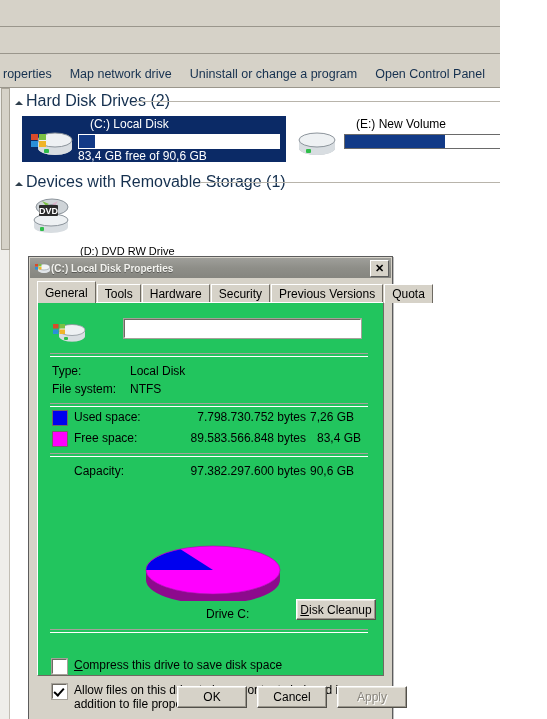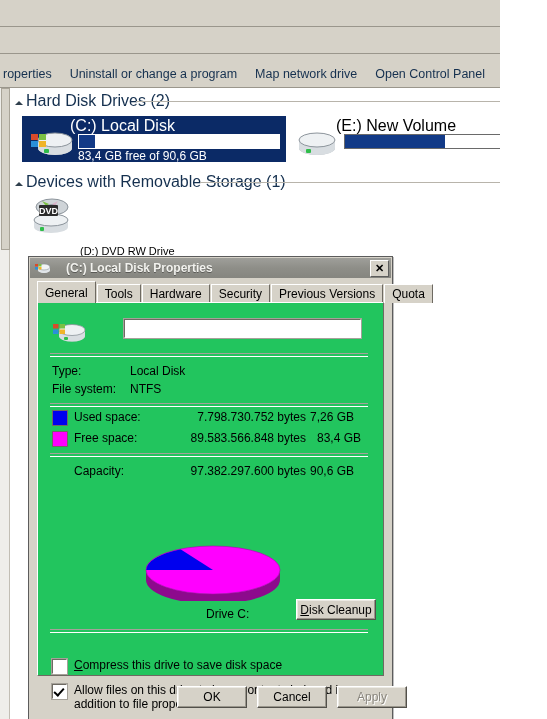--- a/index.html
+++ b/index.html
@@ -161,8 +161,8 @@
   <div class="exp-rule" style="top:87px;"></div>
   <div class="toolbar-items">
     <div class="tb-item">roperties</div>
+    <div class="tb-item">Map network drive</div>
     <div class="tb-item">Uninstall or change a program</div>
-    <div class="tb-item">Map network drive</div>
     <div class="tb-item">Open Control Panel</div>
   </div>
 

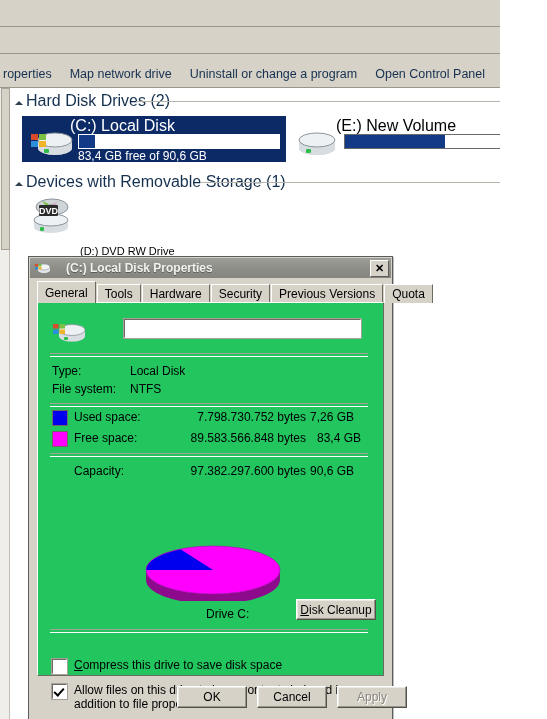--- a/index.html
+++ b/index.html
@@ -40,7 +40,7 @@
   .tile{position:absolute;height:46px;}
   .tile.selected{background:#0b2a66;}
   .tile-icon{position:absolute;left:6px;top:8px;width:46px;height:34px;}
-  .tile-name{position:absolute;left:48px;top:1px;font-size:16px;white-space:nowrap;}
+  .tile-name{position:absolute;left:68px;top:1px;font-size:12px;white-space:nowrap;}
   .tile.selected .tile-name{color:#ffffff;}
   .tile-bar{position:absolute;left:56px;top:18px;width:200px;height:13px;background:#ffffff;border:1px solid #6a6a6a;}
   .tile.selected .tile-bar{border-color:#ffffff;}

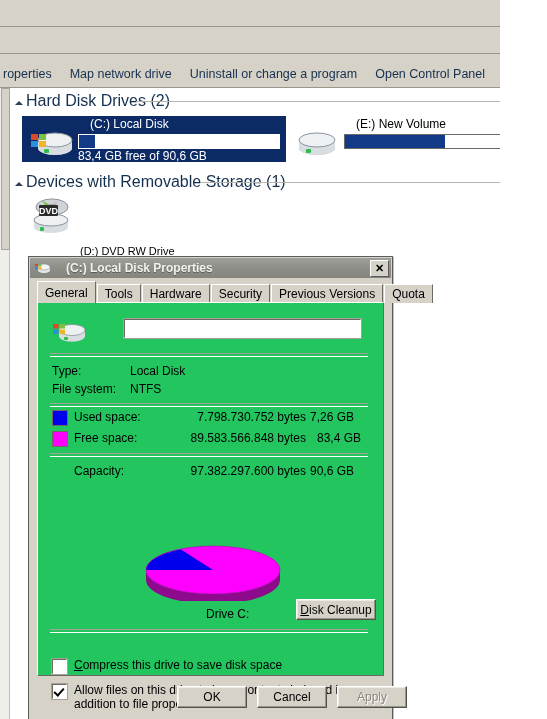--- a/index.html
+++ b/index.html
@@ -65,7 +65,7 @@
   }
   .dlg-title-ico{width:16px;height:14px;margin-left:5px;flex:0 0 auto;position:relative;}
   .dlg-title-text{
-    font-size:12px;font-weight:bold;color:#f2f2ee;margin-left:15px;white-space:nowrap;
+    font-size:10px;font-weight:bold;color:#f2f2ee;margin-left:0;white-space:nowrap;
     text-shadow:0 1px 0 rgba(0,0,0,.35);
   }
   .dlg-close{

